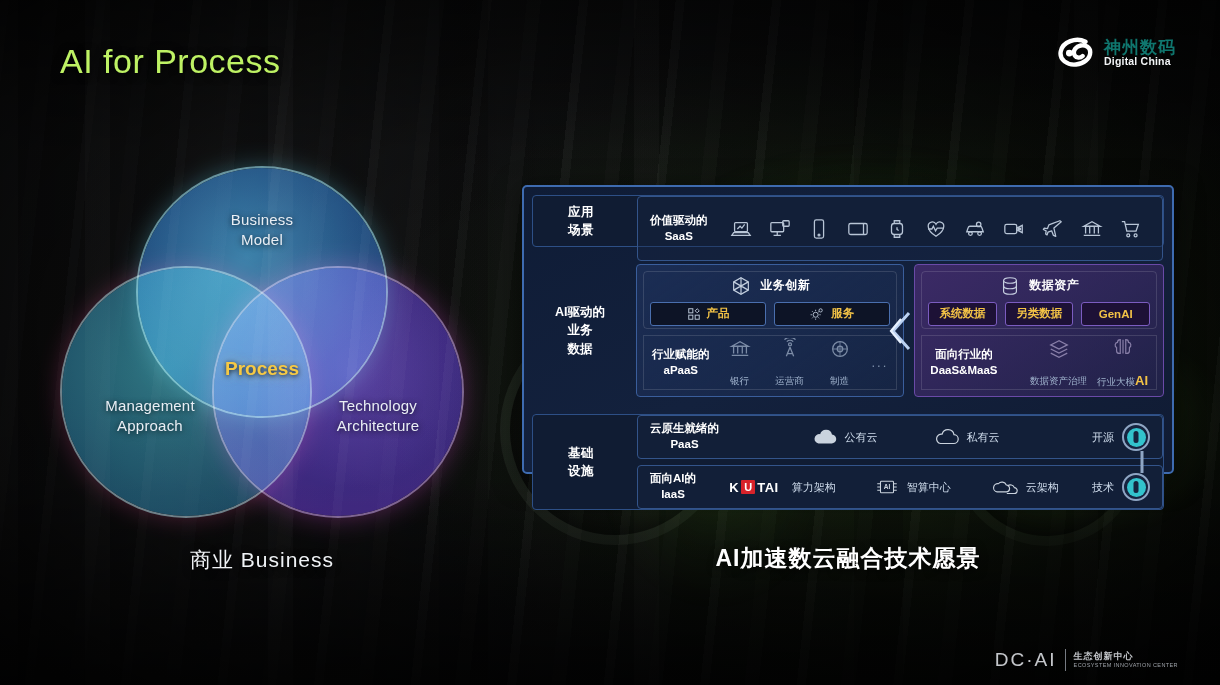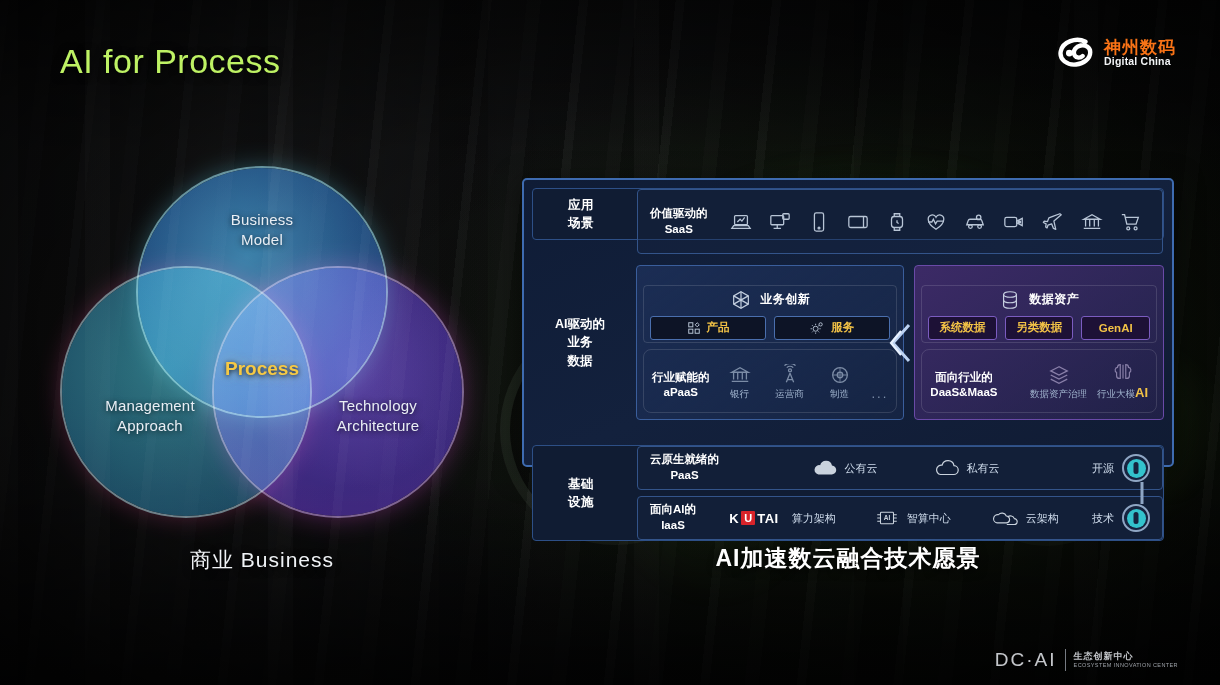--- a/index.html
+++ b/index.html
@@ -78,7 +78,7 @@
   }
   .brand-mark { width: 38px; height: 34px; }
   .brand-text { line-height: 1.05; }
-  .brand-cn { font-size: 17px; font-weight: 700; color: #f97316; letter-spacing: 1px; }
+  .brand-cn { font-size: 17px; font-weight: 700; color: #0f766e; letter-spacing: 1px; }
   .brand-en { font-size: 10.5px; font-weight: 700; color: #f2f4f6; letter-spacing: .2px; }
 
   

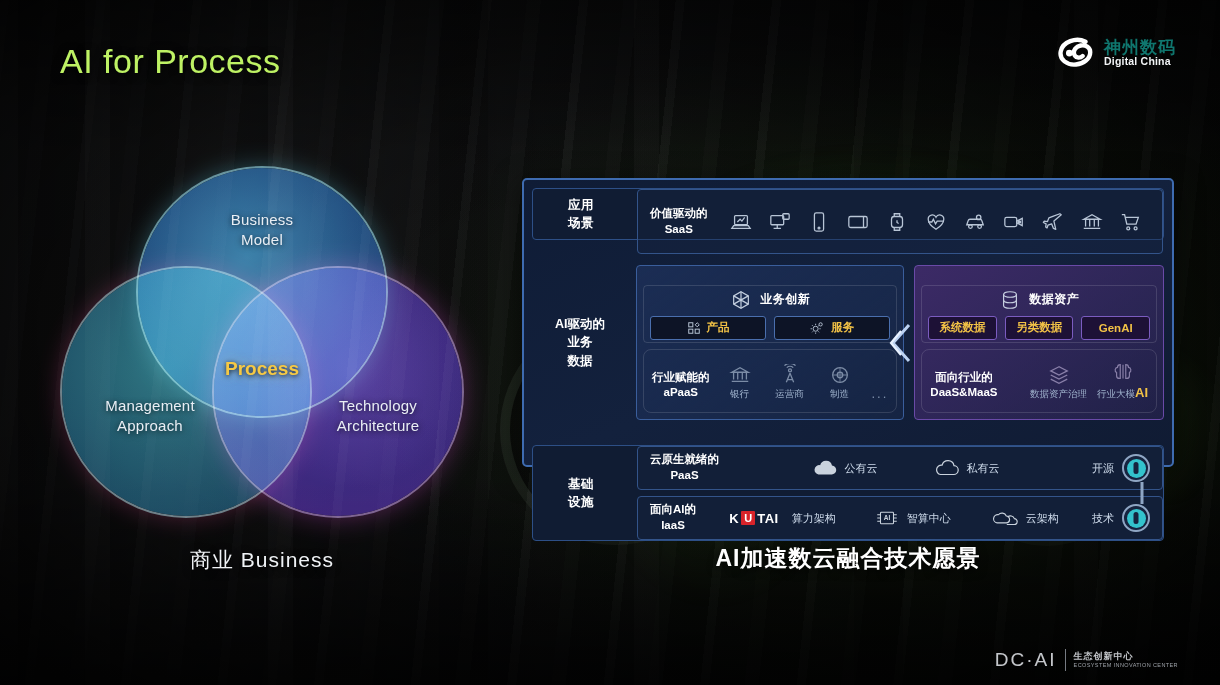--- a/index.html
+++ b/index.html
@@ -124,12 +124,12 @@
 
   
   .arch {
-    position: absolute; left: 522px; top: 178px; width: 652px; height: 289px;
+    position: absolute; left: 522px; top: 185px; width: 652px; height: 289px;
     background: linear-gradient(155deg, #0f1c36 0%, #13213d 50%, #101b33 100%);
     border: 2px solid #3e6bb0;
     border-radius: 5px;
     padding: 8px;
-    display: flex; flex-direction: column; gap: 25px;
+    display: flex; flex-direction: column; gap: 17px;
     box-shadow: 0 6px 28px rgba(0,0,0,.55);
   }
   .band { display: flex; gap: 8px; }

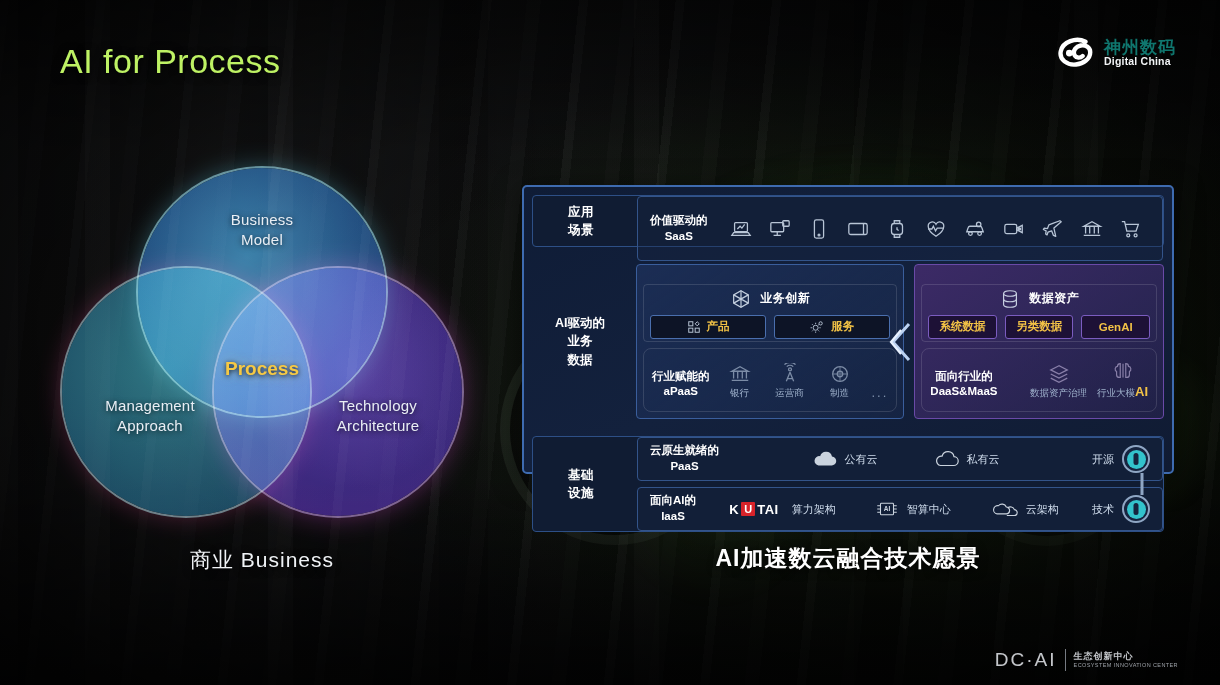--- a/index.html
+++ b/index.html
@@ -162,7 +162,7 @@
   .b2-col.left  { background: linear-gradient(145deg, #1b2d54, #20346040); border: 1px solid #3a5e9c; }
   .b2-col.right { background: linear-gradient(145deg, #3c2a66, #4b2f7a40); border: 1px solid #6a4aa8; }
   .col-top { flex: 0 0 58px; display: flex; flex-direction: column; align-items: center; justify-content: center; gap: 5px;
-             border: 1px solid rgba(255,255,255,.13); border-radius: 4px; margin-top: 13px; }
+             border: 1px solid rgba(255,255,255,.13); border-radius: 4px; }
   .col-head { display: flex; align-items: center; gap: 8px; }
   .col-head-text { color: #fff; font-size: 12px; font-weight: 700; letter-spacing: .5px; }
   .chips { display: flex; gap: 8px; width: 100%; padding: 0 6px; }

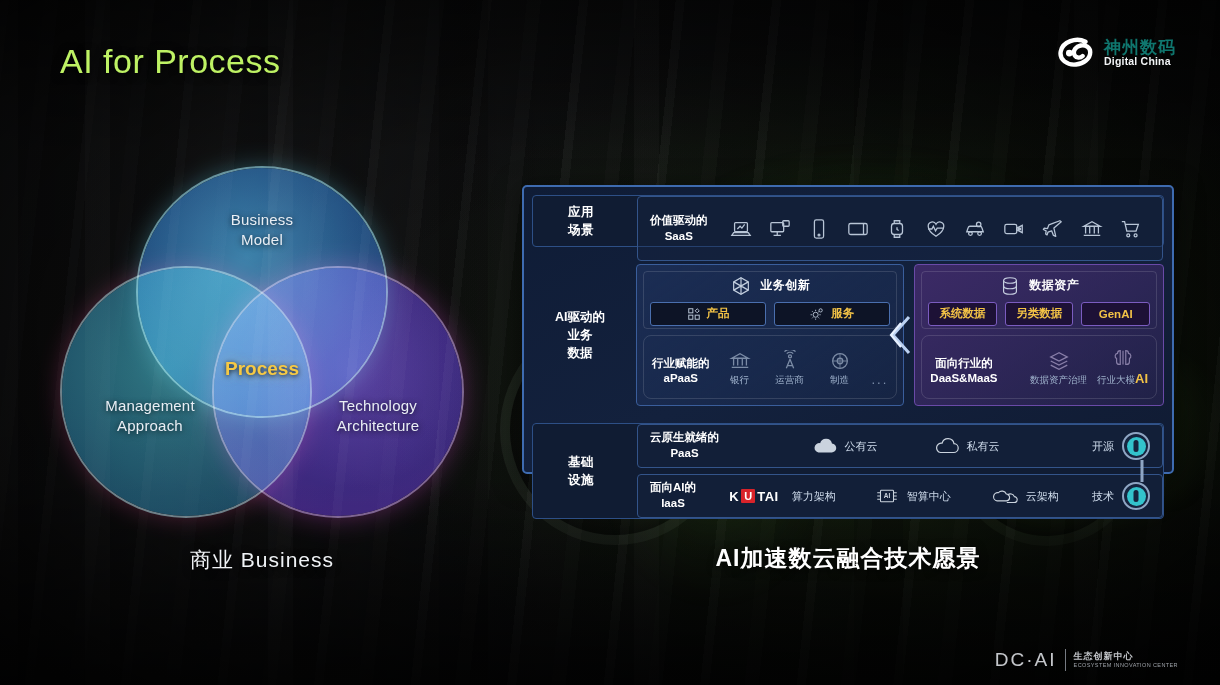--- a/index.html
+++ b/index.html
@@ -173,8 +173,8 @@
   }
   .chip.violet { background: #1d1136; border-color: #7b5cc0; }
   .col-bot {
-    flex: 1; display: flex; align-items: flex-end; gap: 10px; padding: 11px 8px;
-    border: 1px solid rgba(255,255,255,.13); border-radius: 8px;
+    flex: 1; display: flex; align-items: center; gap: 10px; padding: 0 8px;
+    border: 1px solid rgba(255,255,255,.13); border-radius: 0;
   }
   .mini { display: flex; flex-direction: column; align-items: center; gap: 2px; min-width: 40px; }
   .mini-ico { width: 22px; height: 22px; opacity: .62; }

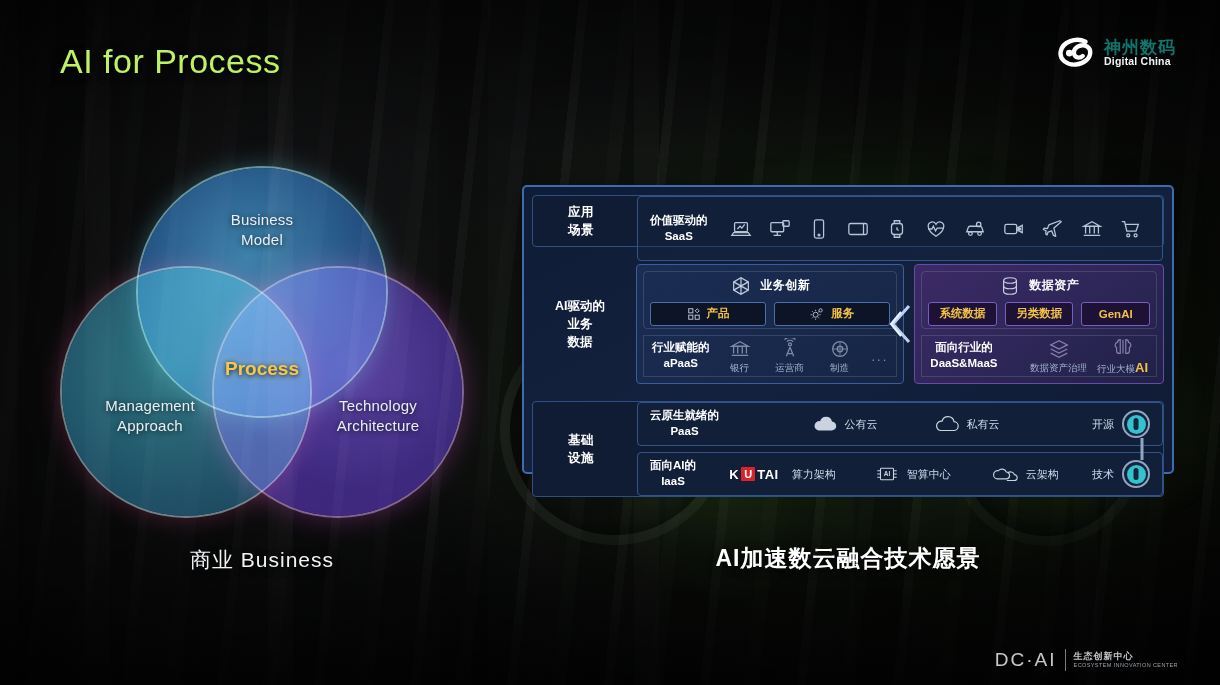--- a/index.html
+++ b/index.html
@@ -179,7 +179,7 @@
   .mini { display: flex; flex-direction: column; align-items: center; gap: 2px; min-width: 40px; }
   .mini-ico { width: 22px; height: 22px; opacity: .62; }
   .mini-ico svg { width: 100%; height: 100%; }
-  .mini-txt { font-size: 9.5px; color: #9fb2cc; white-space: nowrap; }
+  .mini-txt { font-size: 9.5px; color: #9fb2cc; white-space: nowrap; margin-top: 13px; }
   .ellipsis { color: #7e90ab; font-size: 13px; letter-spacing: 2px; margin-left: 2px; }
   .connector {
     position: absolute; left: 50%; top: 50%; transform: translate(-50%, -50%);

